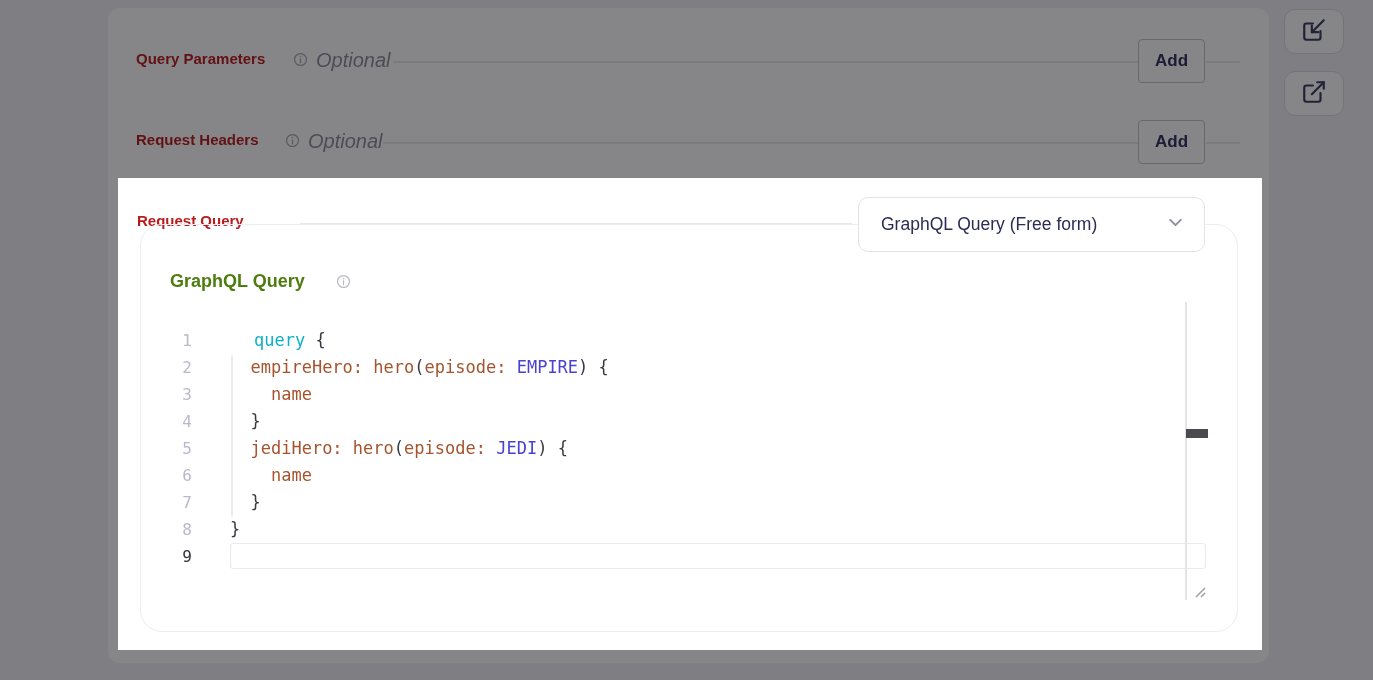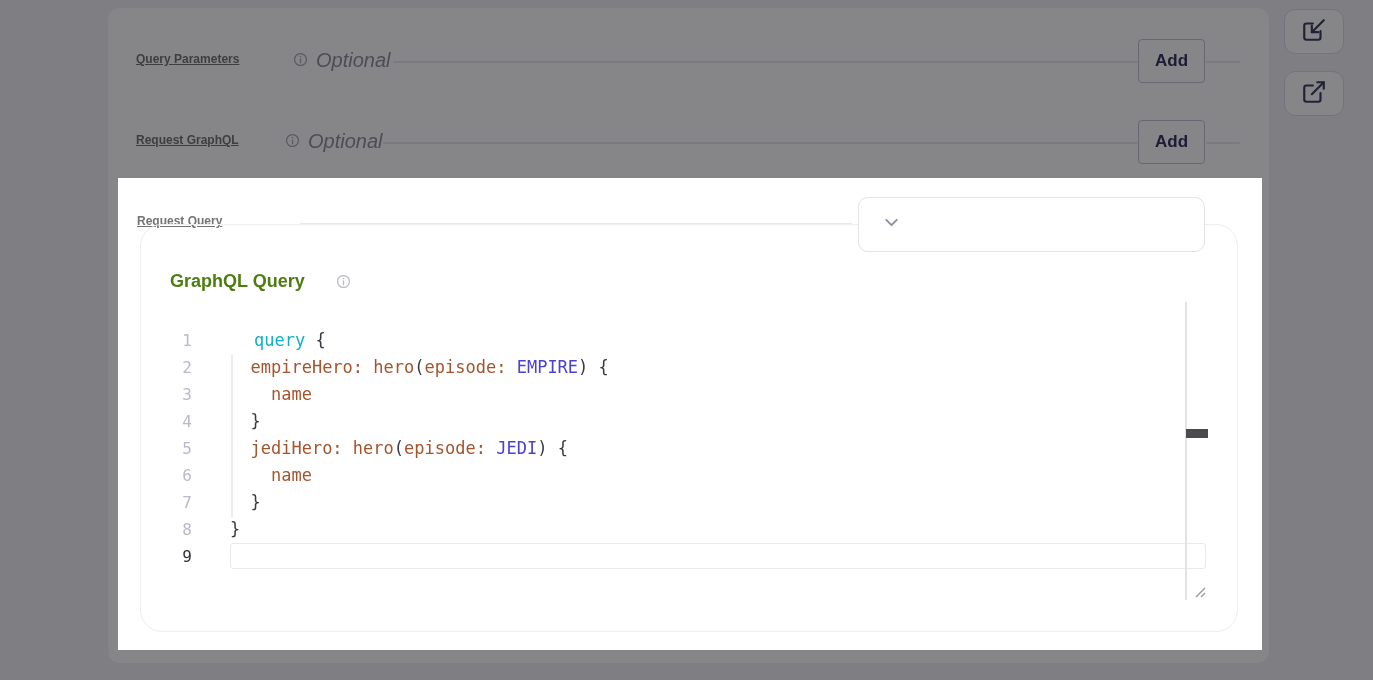--- a/index.html
+++ b/index.html
@@ -15,7 +15,7 @@
   }
   
   .sec-title{
-    position:absolute;font-size:12px;font-weight:700;color:#737373;line-height:20px;text-decoration:underline;
+    position:absolute;font-size:15px;font-weight:700;color:#b91c1c;line-height:20px;
   }
   .optional{
     position:absolute;font-size:20px;font-style:italic;color:#8e8e9d;line-height:20px;

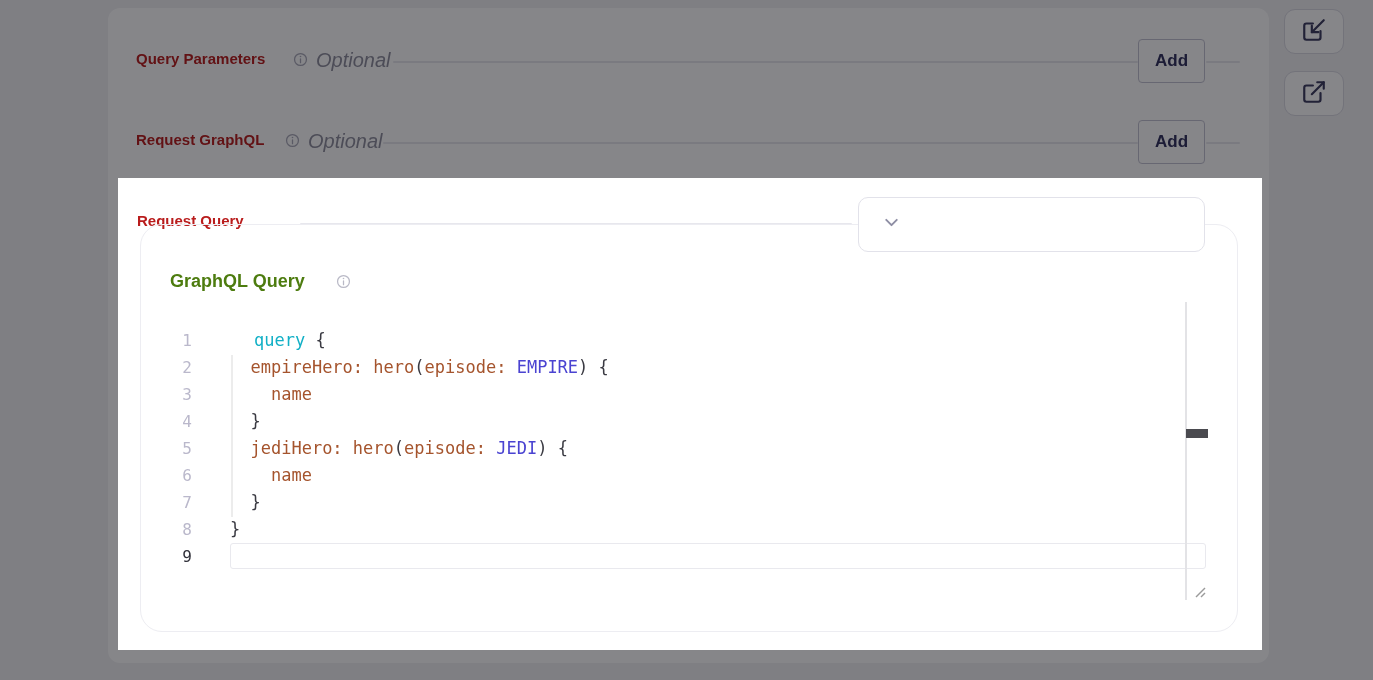--- a/index.html
+++ b/index.html
@@ -95,7 +95,7 @@
 </div>
 
 <div>
-  <div class="sec-title" style="left:136px;top:130px;">Request GraphQL</div>
+  <div class="sec-title" style="left:136px;top:130px;">Request Headers</div>
   <span class="info-ic" style="left:285px;top:133px;">
     <svg width="15" height="15" viewBox="0 0 24 24" fill="none" stroke="#a9a9b8" stroke-width="2">
         <circle cx="12" cy="12" r="9.5"></circle>

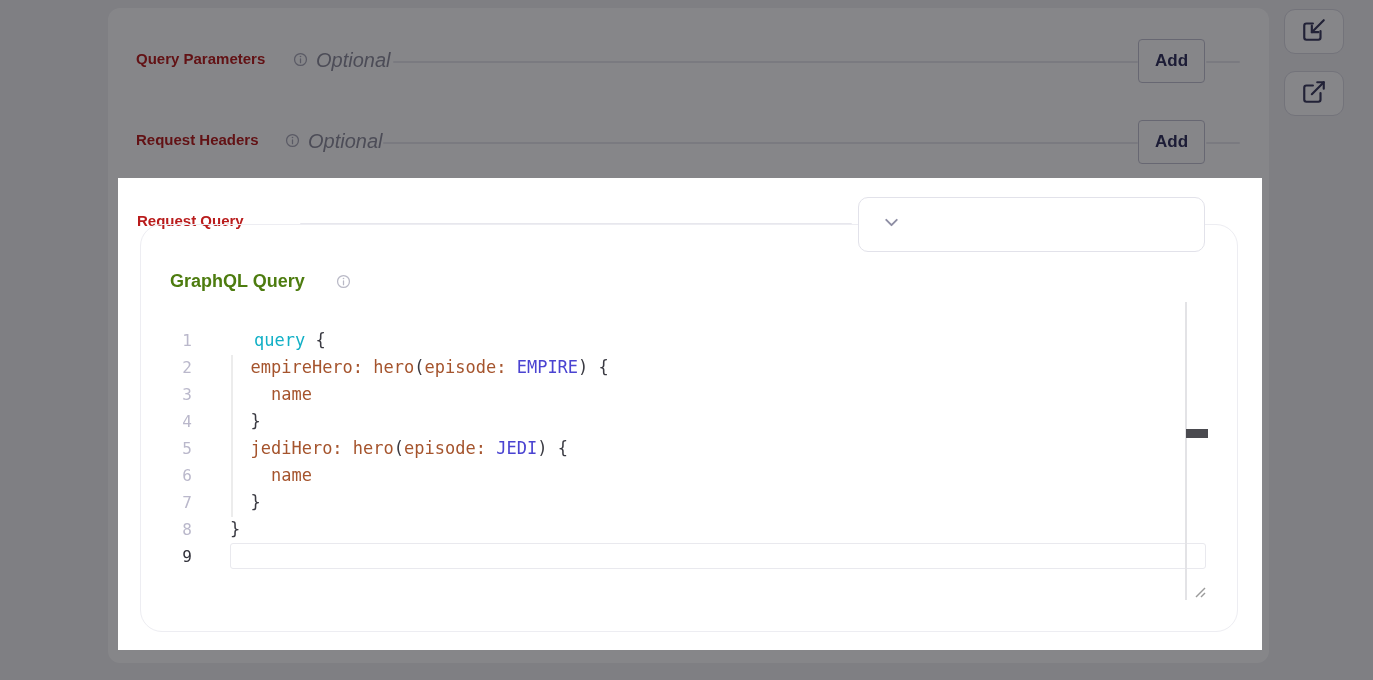--- a/index.html
+++ b/index.html
@@ -137,6 +137,7 @@
   <div class="rb-container"></div>
 
   <div class="type-select">
+    <span class="val">GraphQL Query (Free form)</span>
     <span>
       <svg width="21" height="21" viewBox="0 0 24 24" fill="none" stroke="#8e8ea4" stroke-width="2.2" stroke-linecap="round" stroke-linejoin="round">
           <polyline points="6 9 12 15 18 9"></polyline>

